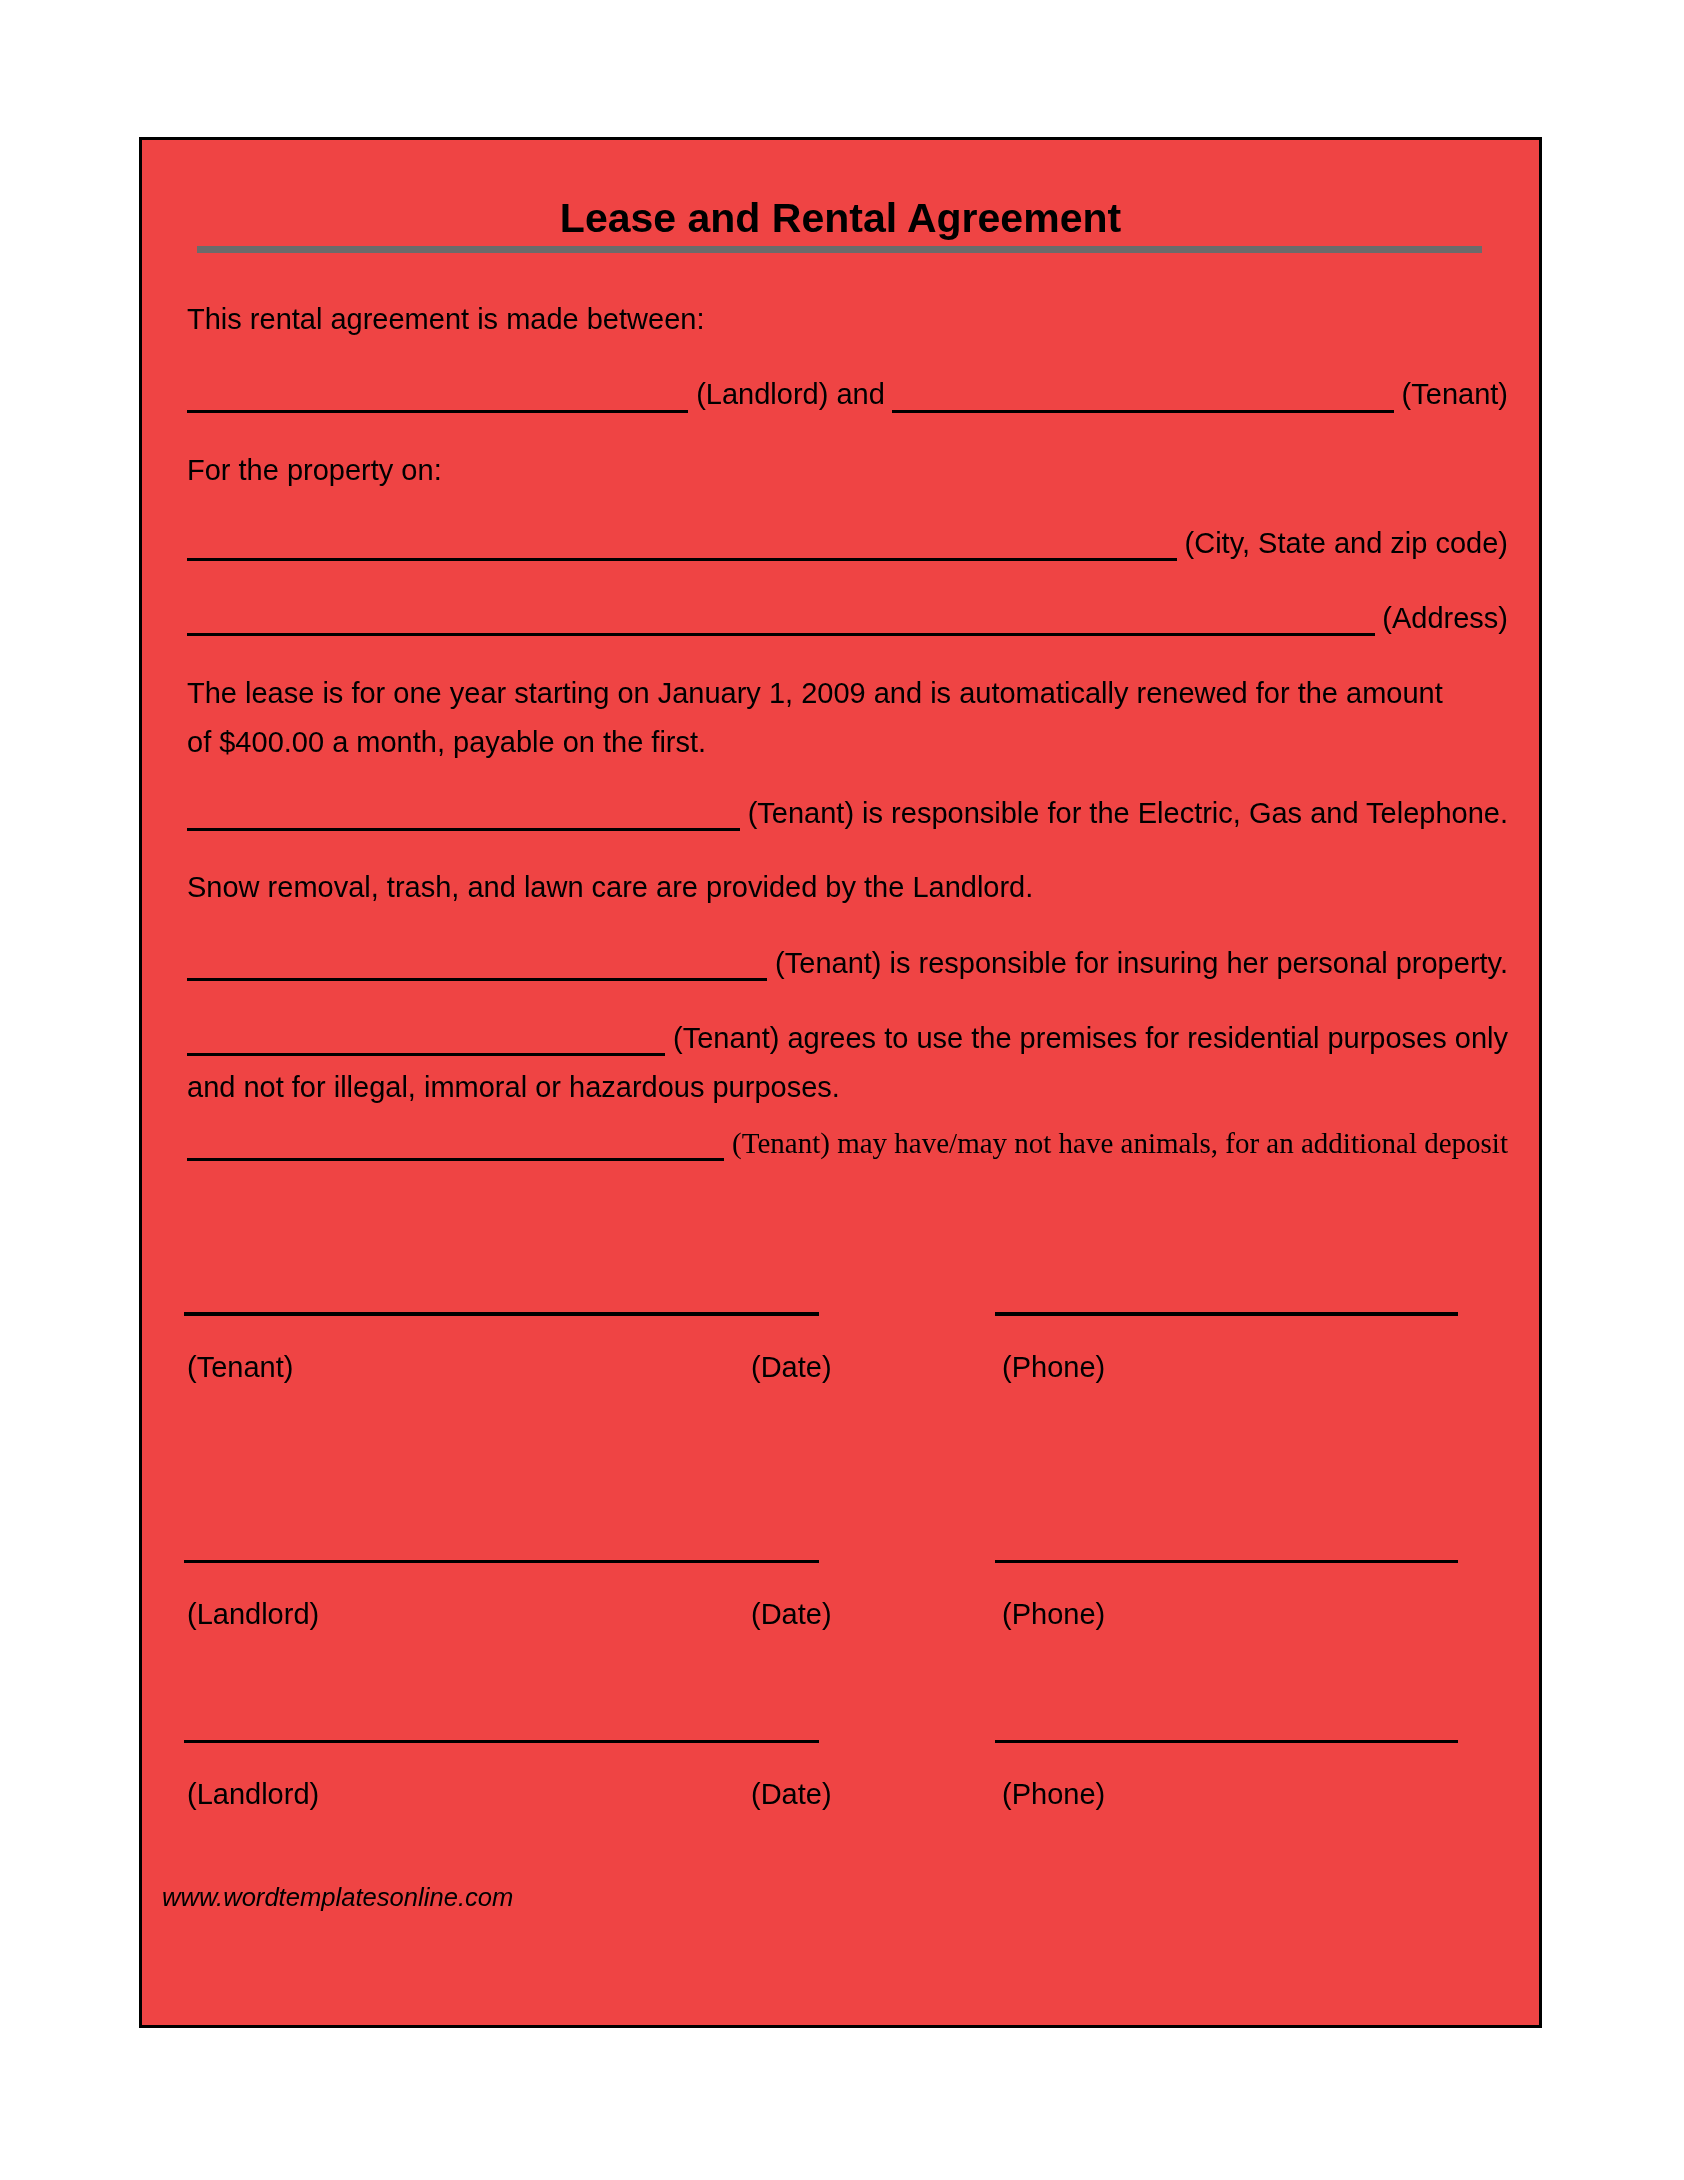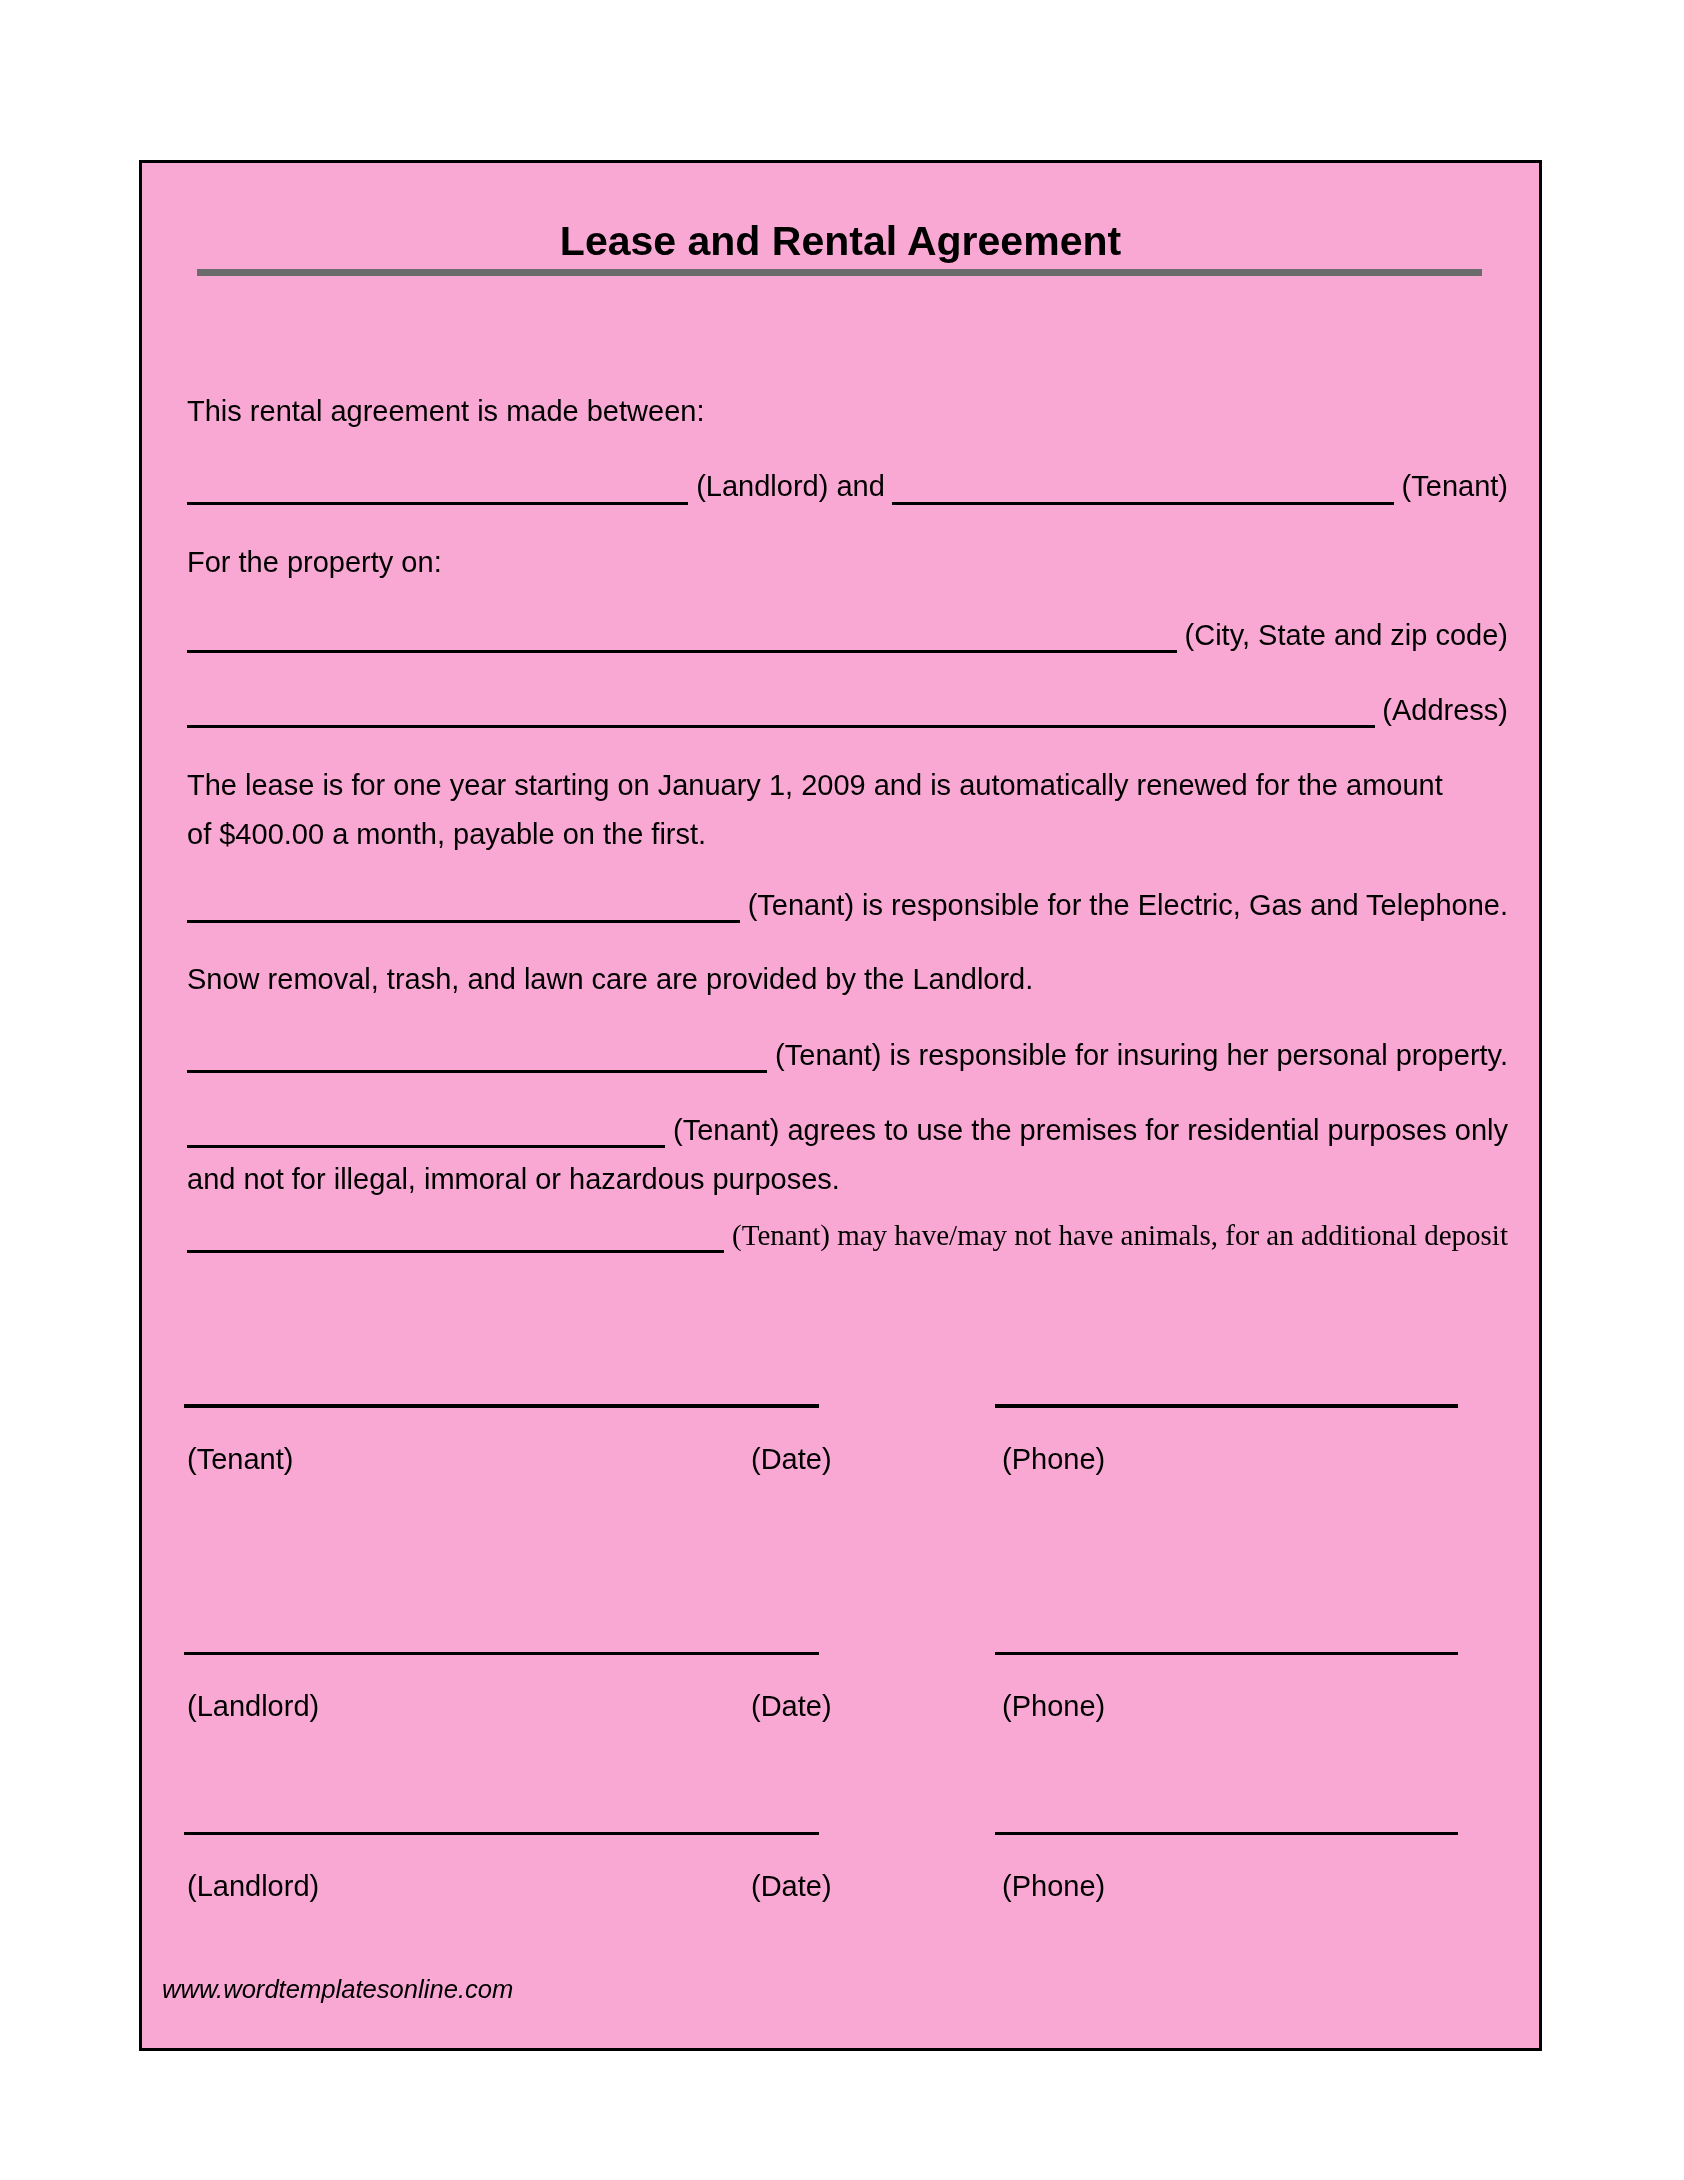--- a/index.html
+++ b/index.html
@@ -9,8 +9,8 @@
     color:#000;
   }
   .page-box{
-    position:absolute;left:139px;top:160px;width:1403px;height:1891px;
-    border:3.4px solid #000;box-sizing:border-box;background:#f9a8d4;
+    position:absolute;left:139px;top:137px;width:1403px;height:1891px;
+    border:3.4px solid #000;box-sizing:border-box;background:#ef4444;
   }
   .content{
     position:absolute;left:0;top:0;right:0;bottom:0;

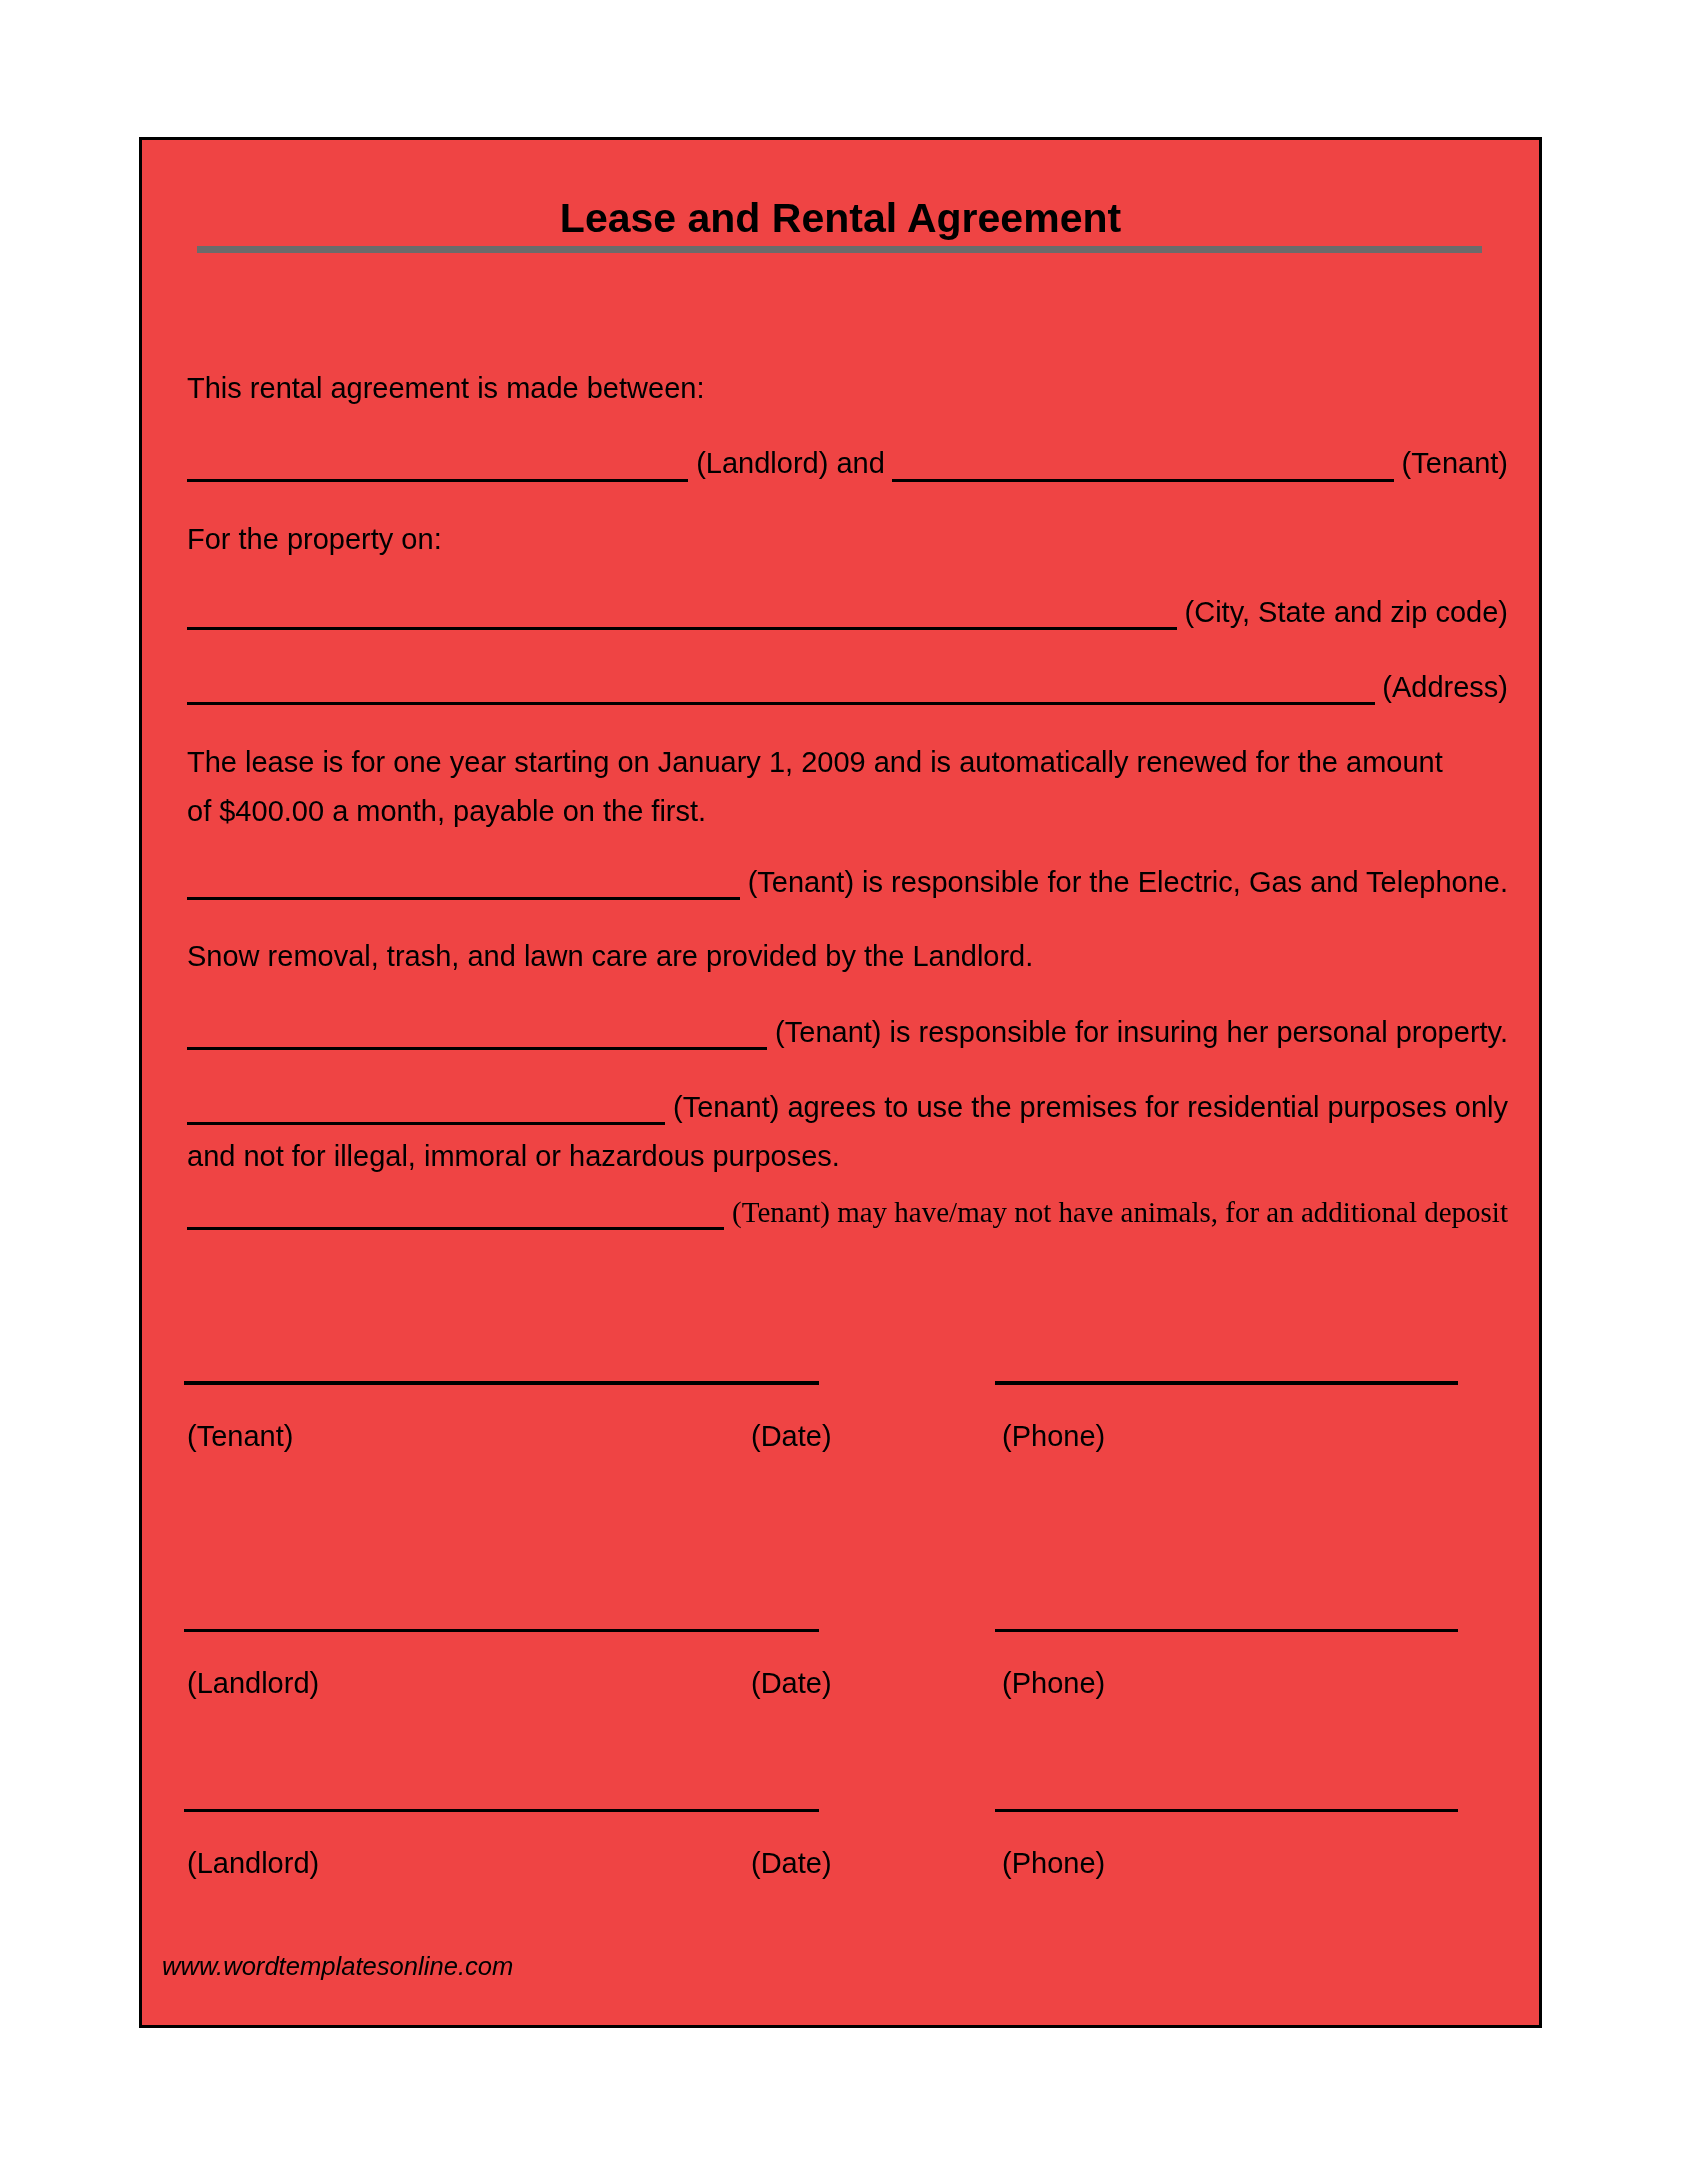--- a/index.html
+++ b/index.html
@@ -24,7 +24,7 @@
     margin-top:4.3px;margin-left:10.2px;width:1285px;height:6.8px;background:#6b6b6b;
   }
   .para{font-size:29px;line-height:49px;margin:0;}
-  .m-intro{margin-top:111px;}
+  .m-intro{margin-top:42px;}
   .m-31{margin-top:26.4px;}
   .m-28{margin-top:24px;}
   .m-30{margin-top:25.6px;}

